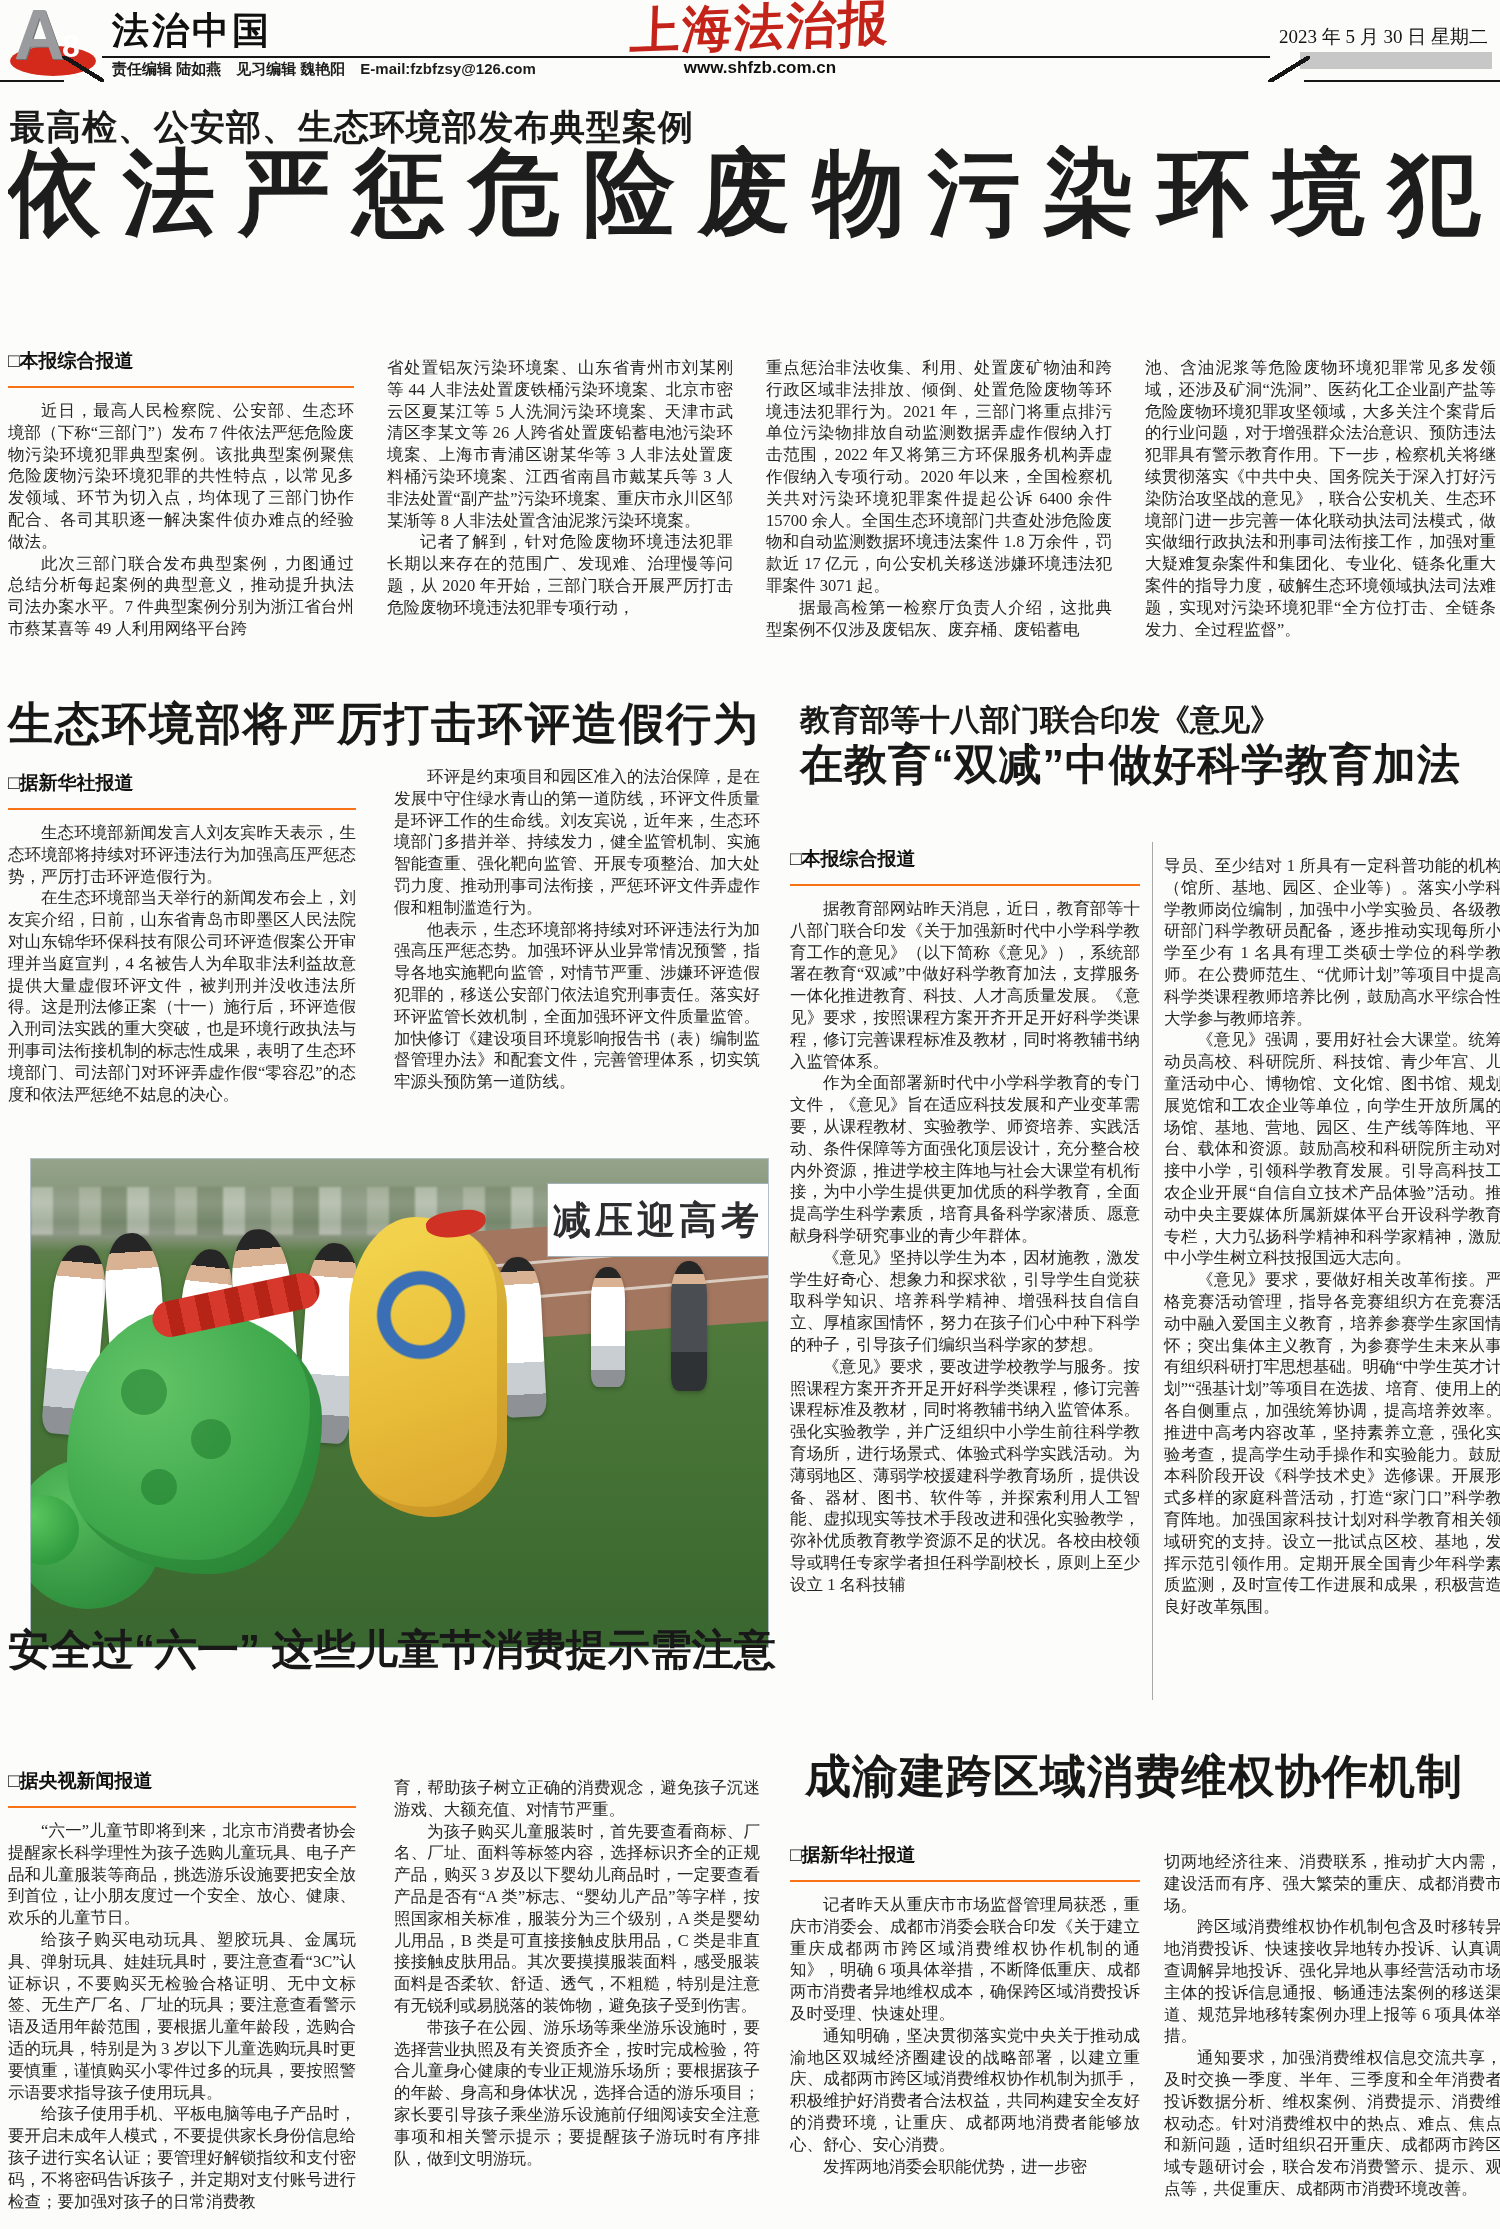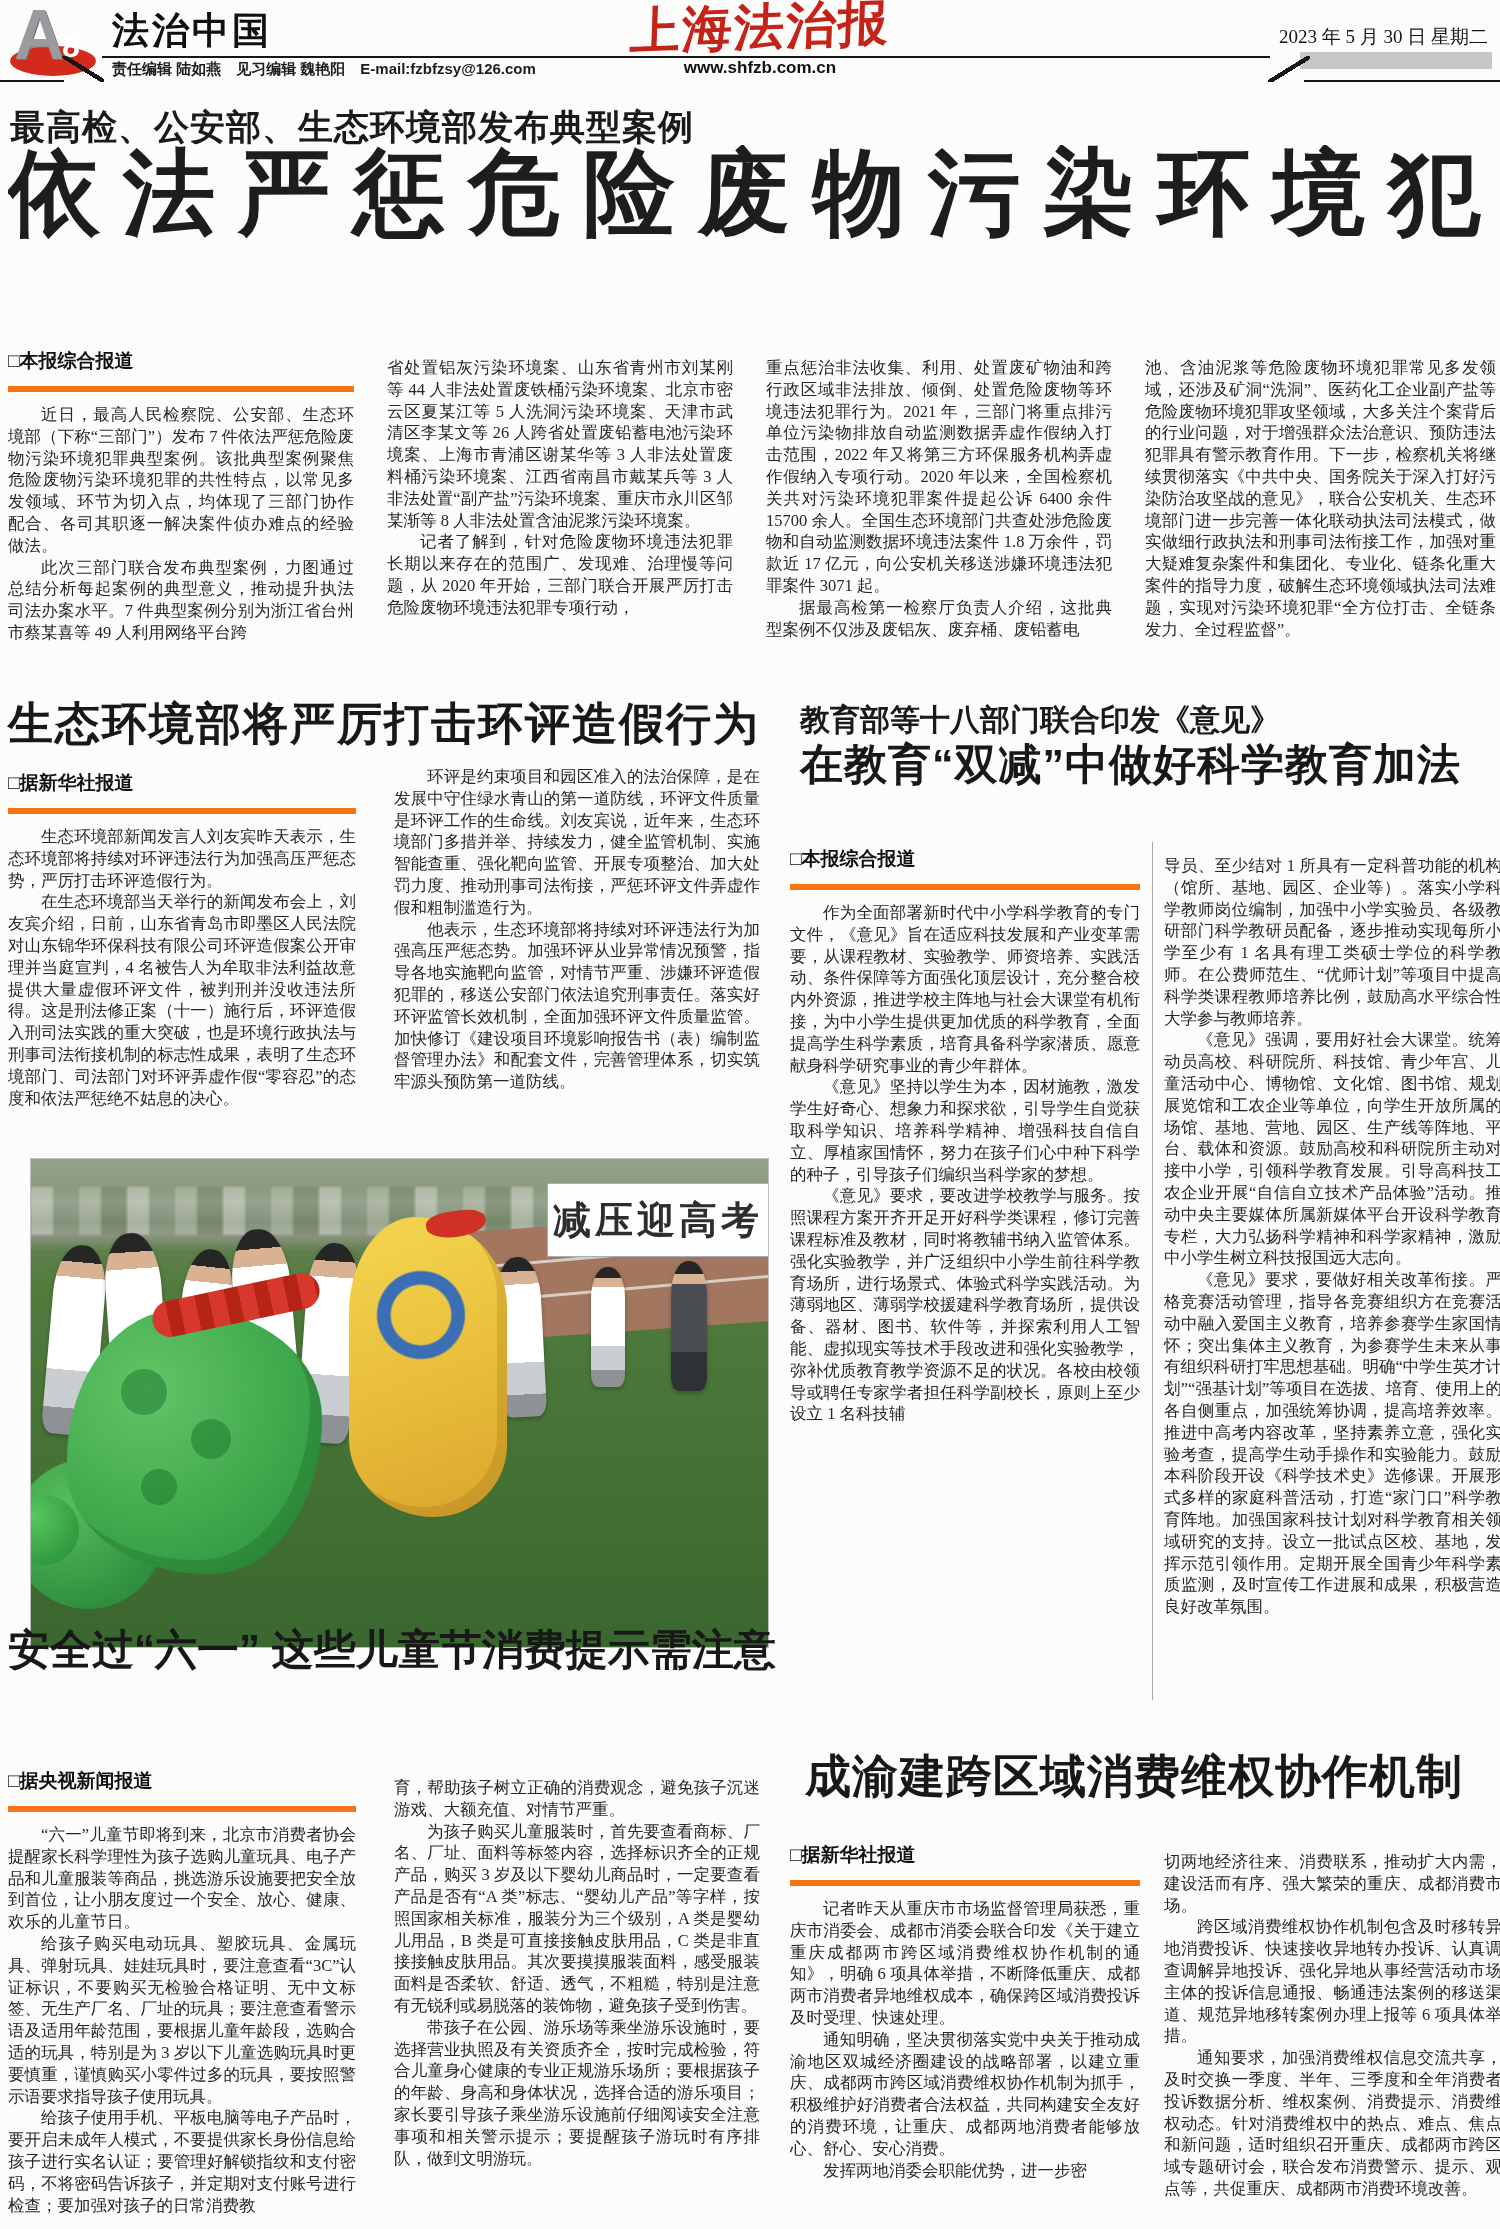--- a/index.html
+++ b/index.html
@@ -40,7 +40,7 @@
   .cols{display:flex;align-items:flex-start;}
   .col{overflow:hidden;}
   .byline{font-family:"Liberation Sans","DejaVu Sans",sans-serif;font-size:19px;font-weight:bold;color:#111;
-        border-bottom:6px solid #f97316;padding:4px 0 12px 0;margin-bottom:12px;}
+        border-bottom:2px solid #f97316;padding:4px 0 12px 0;margin-bottom:12px;}
   .p{margin:0;font-size:16.5px;line-height:21.8px;text-align:justify;color:#262626;}
   .ind{text-indent:2em;}
   .cont{text-indent:0;margin-top:13px;}

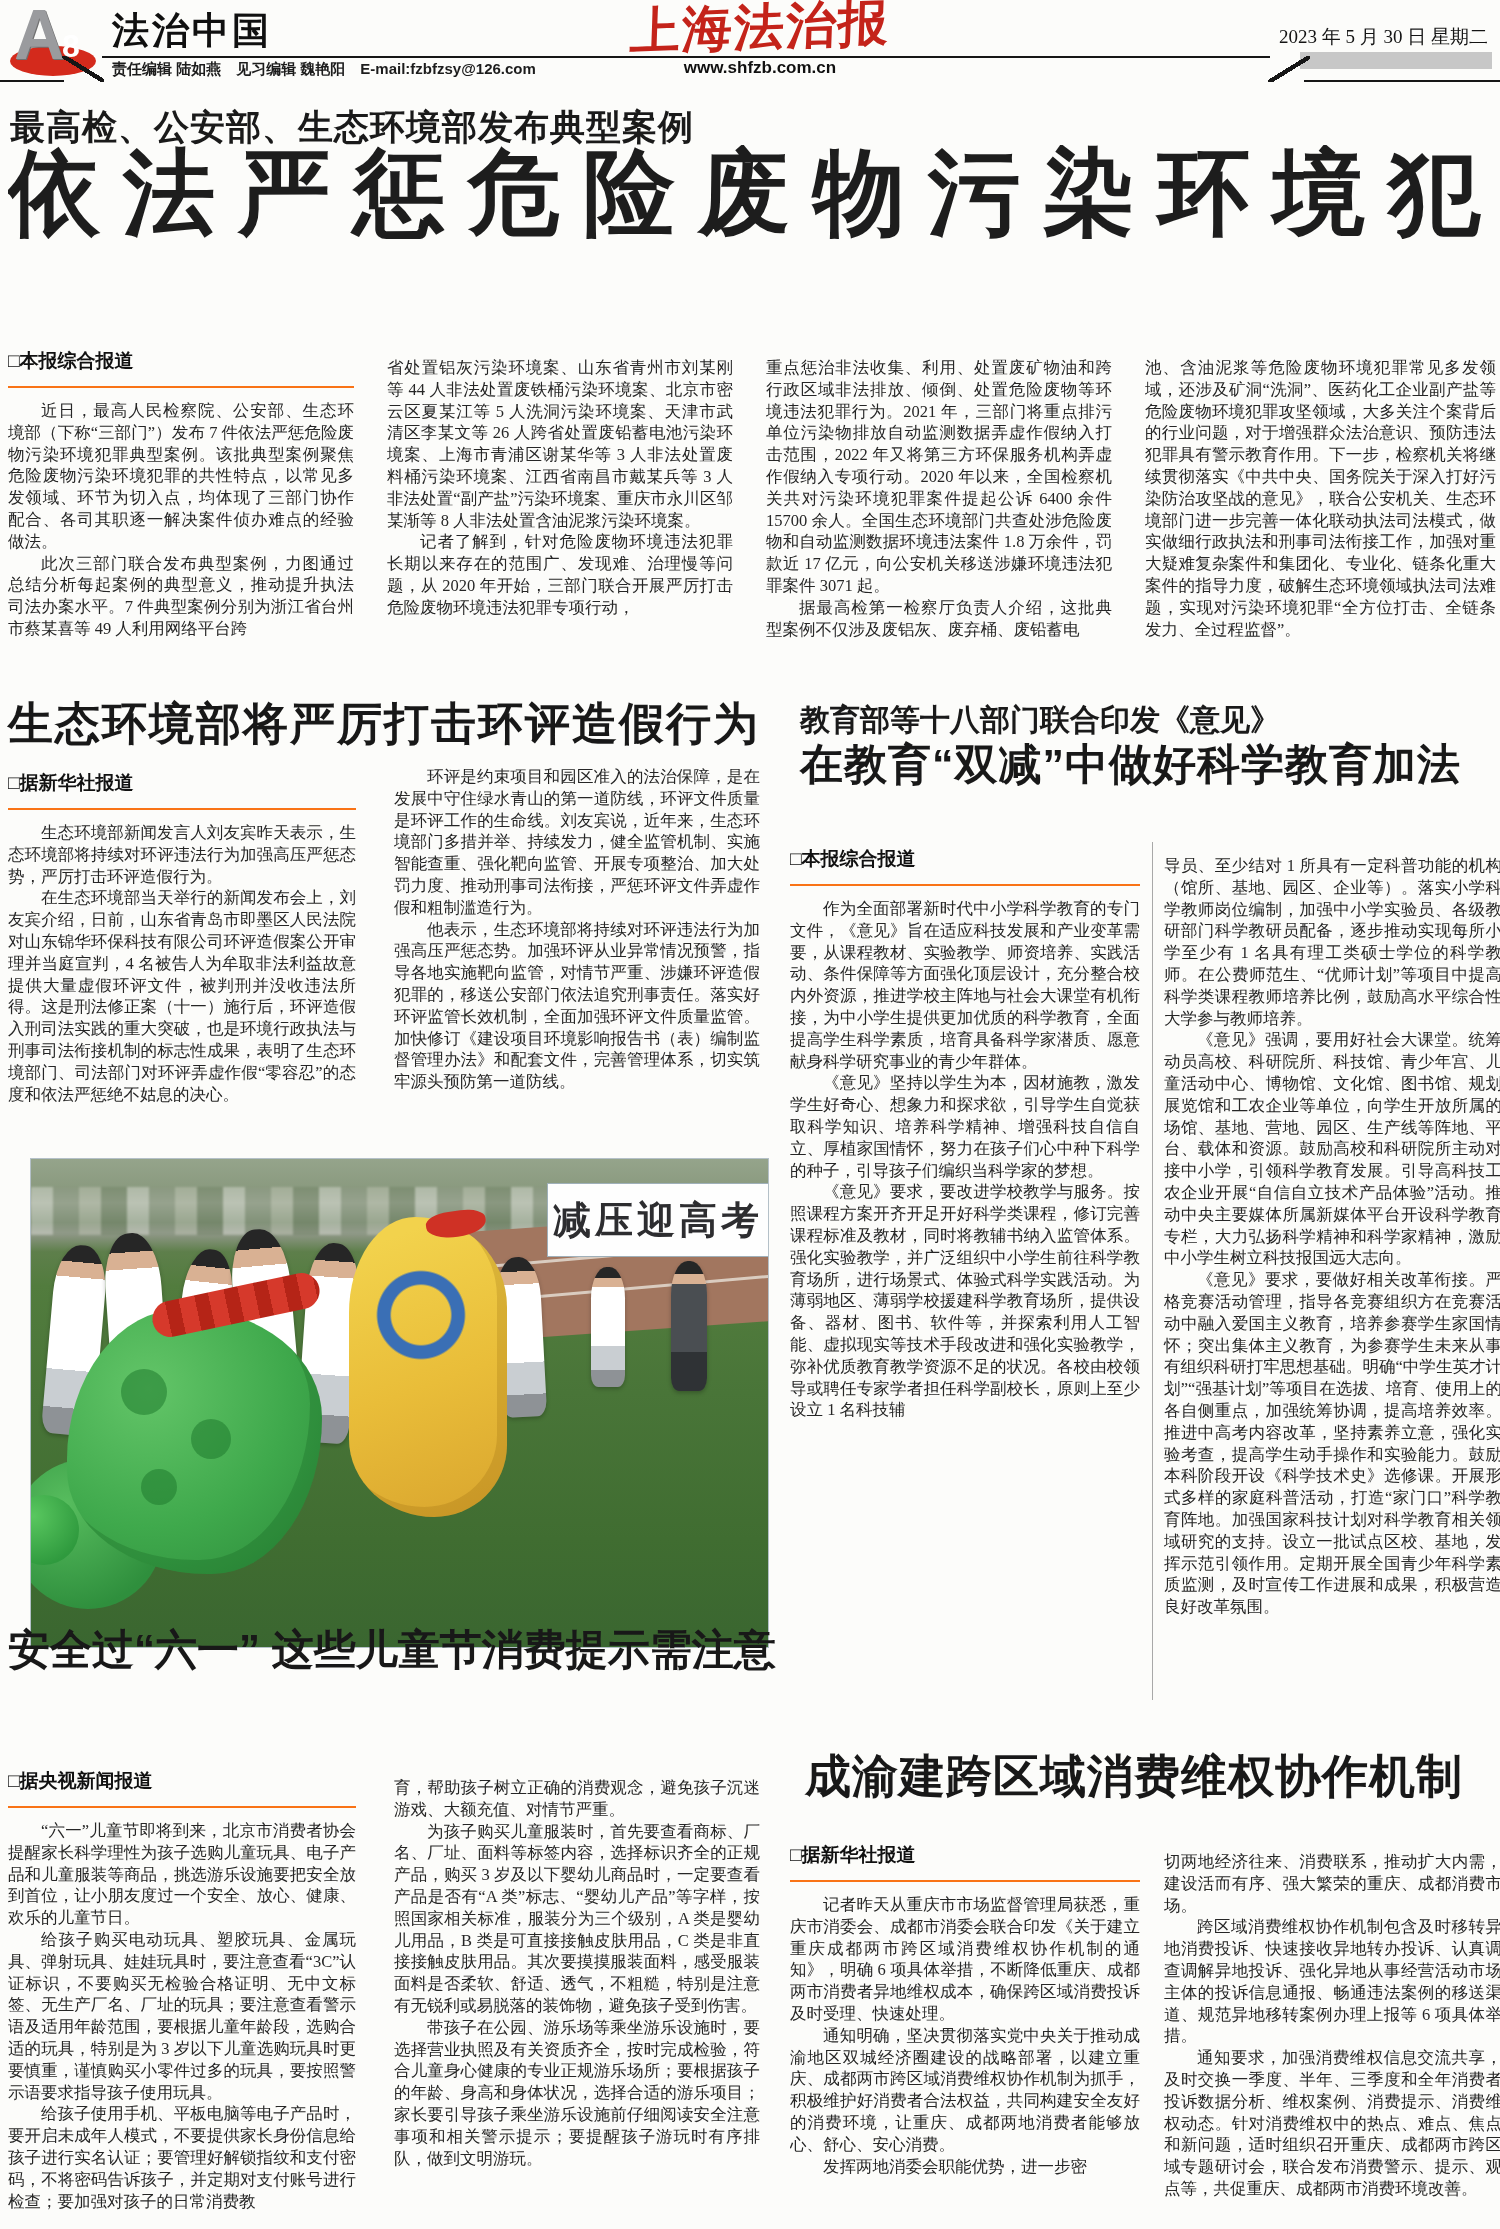--- a/index.html
+++ b/index.html
@@ -151,6 +151,7 @@
     <div class="col" style="width:350px;height:858px;">
       <div class="byline">□本报综合报道</div>
       <div>
+          <p class="p ind">据教育部网站昨天消息，近日，教育部等十八部门联合印发《关于加强新时代中小学科学教育工作的意见》（以下简称《意见》），系统部署在教育“双减”中做好科学教育加法，支撑服务一体化推进教育、科技、人才高质量发展。《意见》要求，按照课程方案开齐开足开好科学类课程，修订完善课程标准及教材，同时将教辅书纳入监管体系。</p>
           <p class="p ind">作为全面部署新时代中小学科学教育的专门文件，《意见》旨在适应科技发展和产业变革需要，从课程教材、实验教学、师资培养、实践活动、条件保障等方面强化顶层设计，充分整合校内外资源，推进学校主阵地与社会大课堂有机衔接，为中小学生提供更加优质的科学教育，全面提高学生科学素质，培育具备科学家潜质、愿意献身科学研究事业的青少年群体。</p>
           <p class="p ind">《意见》坚持以学生为本，因材施教，激发学生好奇心、想象力和探求欲，引导学生自觉获取科学知识、培养科学精神、增强科技自信自立、厚植家国情怀，努力在孩子们心中种下科学的种子，引导孩子们编织当科学家的梦想。</p>
           <p class="p ind">《意见》要求，要改进学校教学与服务。按照课程方案开齐开足开好科学类课程，修订完善课程标准及教材，同时将教辅书纳入监管体系。强化实验教学，并广泛组织中小学生前往科学教育场所，进行场景式、体验式科学实践活动。为薄弱地区、薄弱学校援建科学教育场所，提供设备、器材、图书、软件等，并探索利用人工智能、虚拟现实等技术手段改进和强化实验教学，弥补优质教育教学资源不足的状况。各校由校领导或聘任专家学者担任科学副校长，原则上至少设立 1 名科技辅</p>

